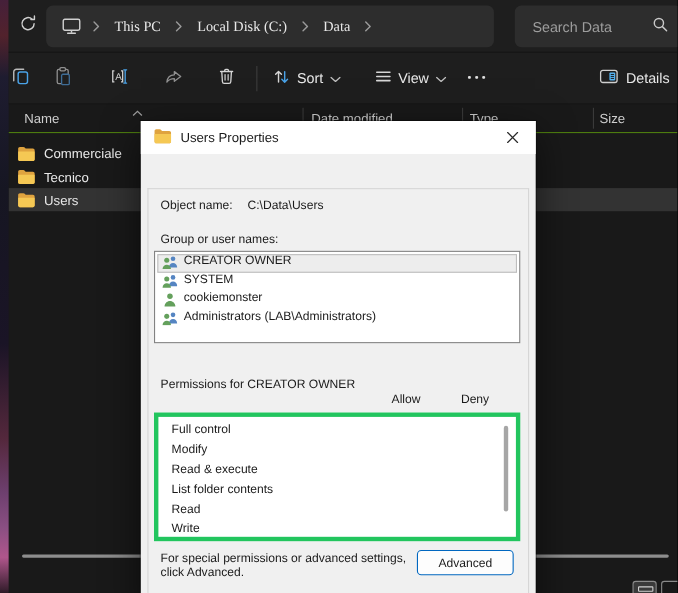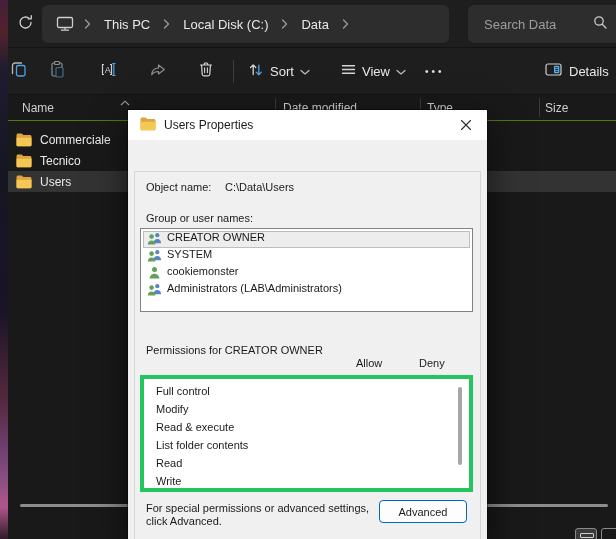--- a/index.html
+++ b/index.html
@@ -22,7 +22,7 @@
   .bc-pill { position:absolute; left:34px; top:5px; width:407px; height:38px; background:#2d2d2d; border-radius:6px;
     display:flex; align-items:center; padding:0 8px; color:#e8e8e8; font-size:13px; overflow:hidden; }
   .bc-pill .icon { display:flex; align-items:center; padding:0 6px; }
-  .crumb { padding:0 9px; white-space:nowrap; cursor:default; }
+  .crumb { padding:0 9px; white-space:nowrap; cursor:default;font-family:Liberation Serif, serif; }
   .bc-chev { display:flex; align-items:center; padding:0 3px; }
   .search-pill { position:absolute; left:460px; top:5px; width:152px; height:38px; background:#2d2d2d; border-radius:6px;
     display:flex; align-items:center; padding:0 12px 0 16px; }

